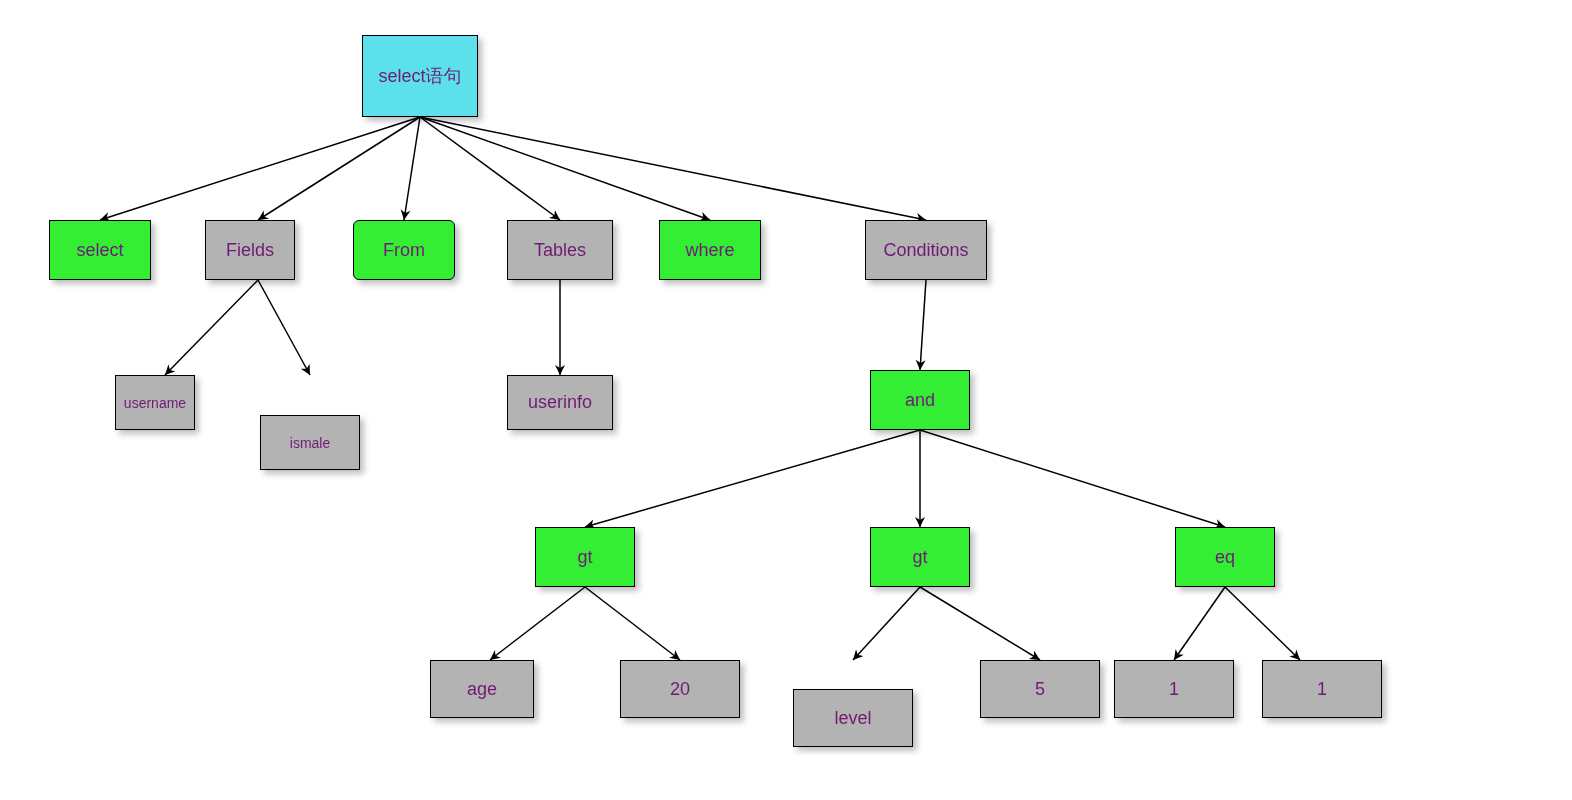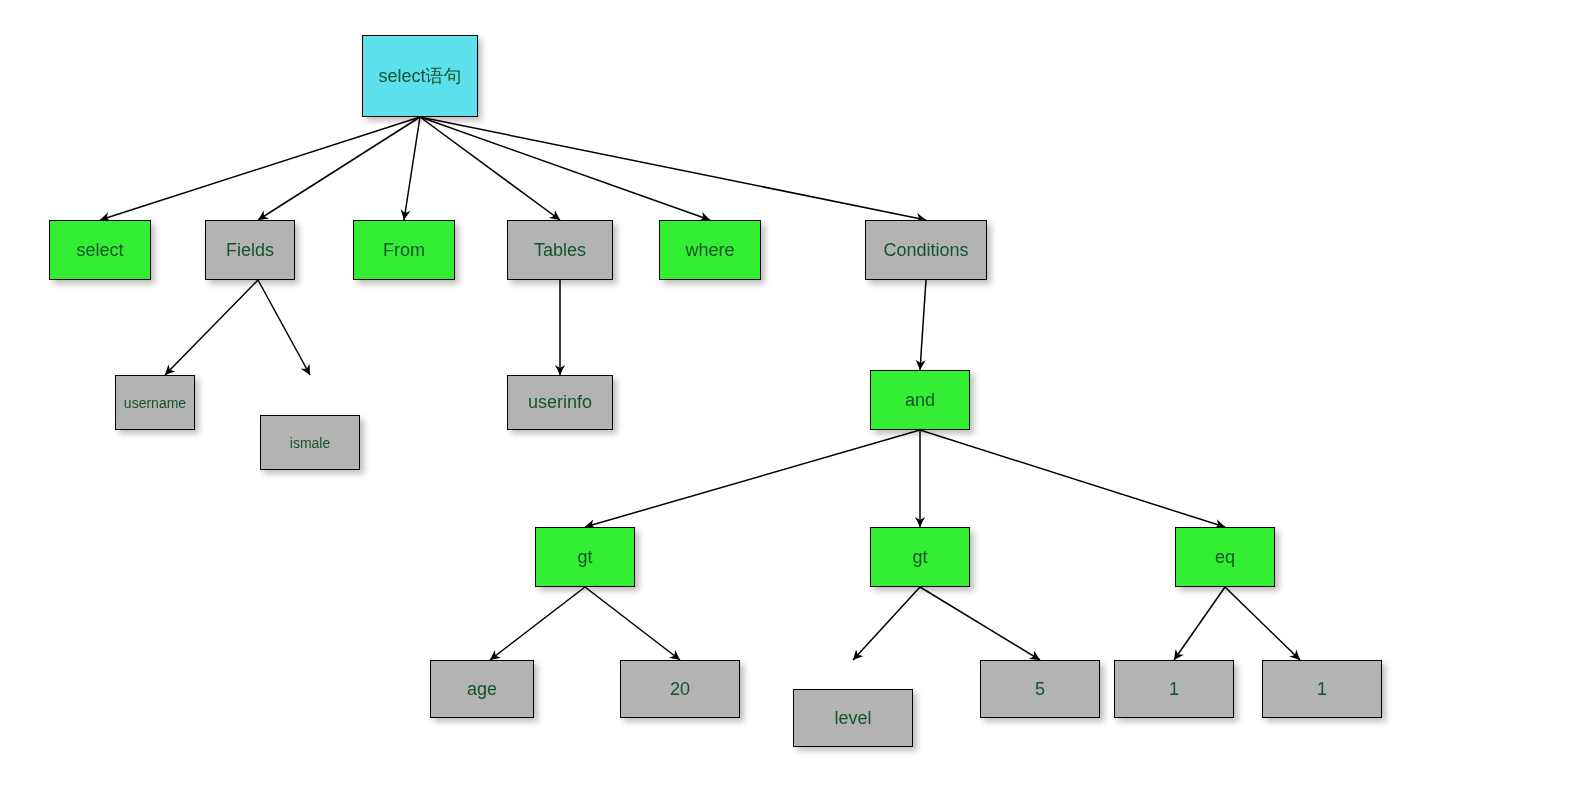--- a/index.html
+++ b/index.html
@@ -21,7 +21,7 @@
     border: 1px solid #000;
     box-shadow: 4px 4px 6px rgba(0,0,0,0.25);
     font-size: 18px;
-    color: #14532d;
+    color: #701a75;
     text-align: center;
     padding: 2px 4px;
   }

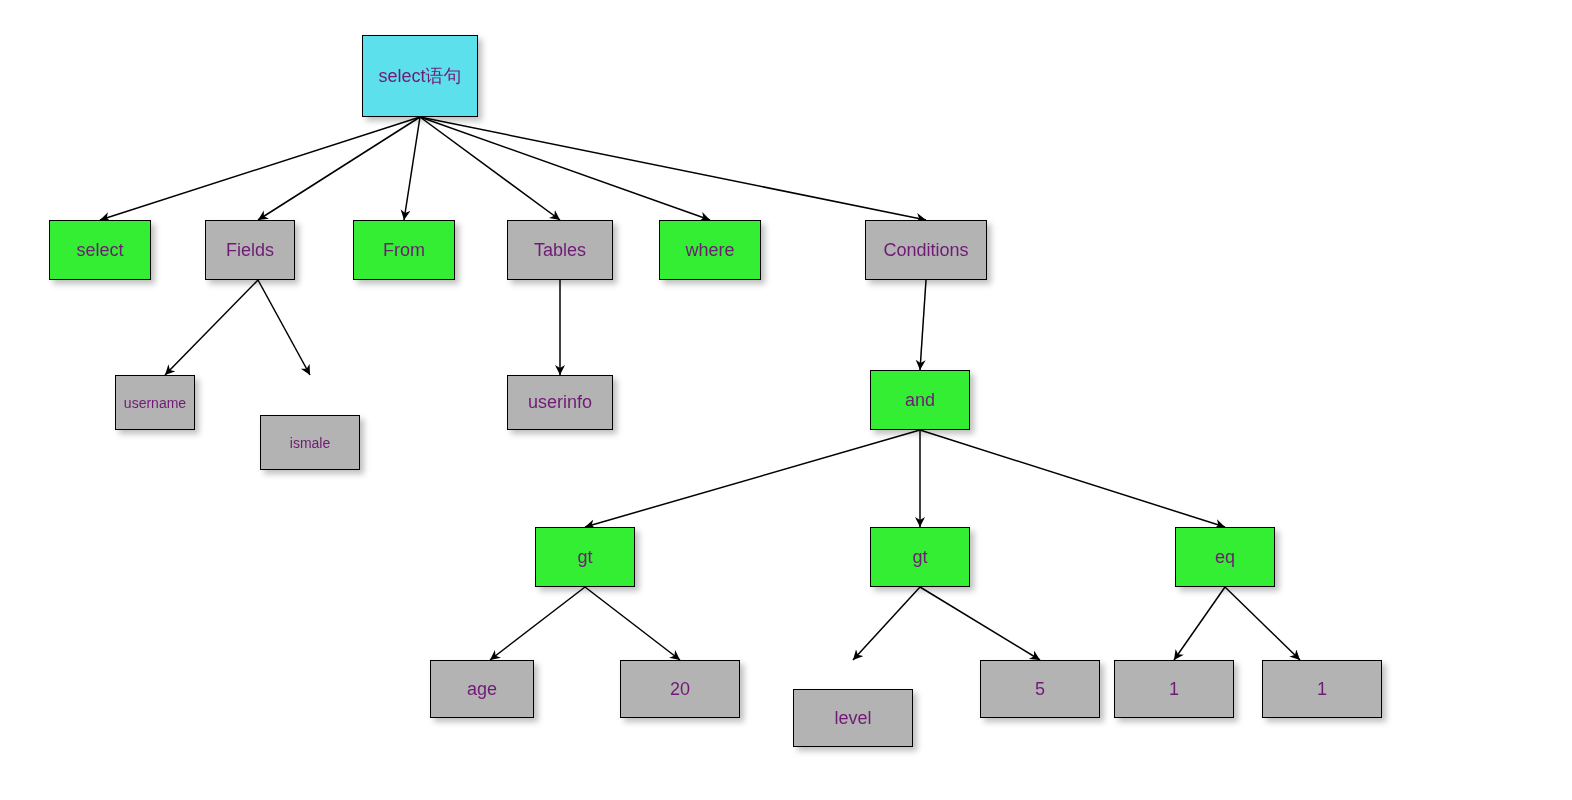--- a/index.html
+++ b/index.html
@@ -86,7 +86,7 @@
 <div class="node gray" style="left:205px; top:220px; width:90px; height:60px;">
     <span>Fields</span>
   </div>
-<div class="node green" style="left:353px; top:220px; width:102px; height:60px;">
+<div class="node green" style="left:353px; top:220px; width:102px; height:60px;border-radius:6px;">
     <span>From</span>
   </div>
 <div class="node gray" style="left:507px; top:220px; width:106px; height:60px;">

